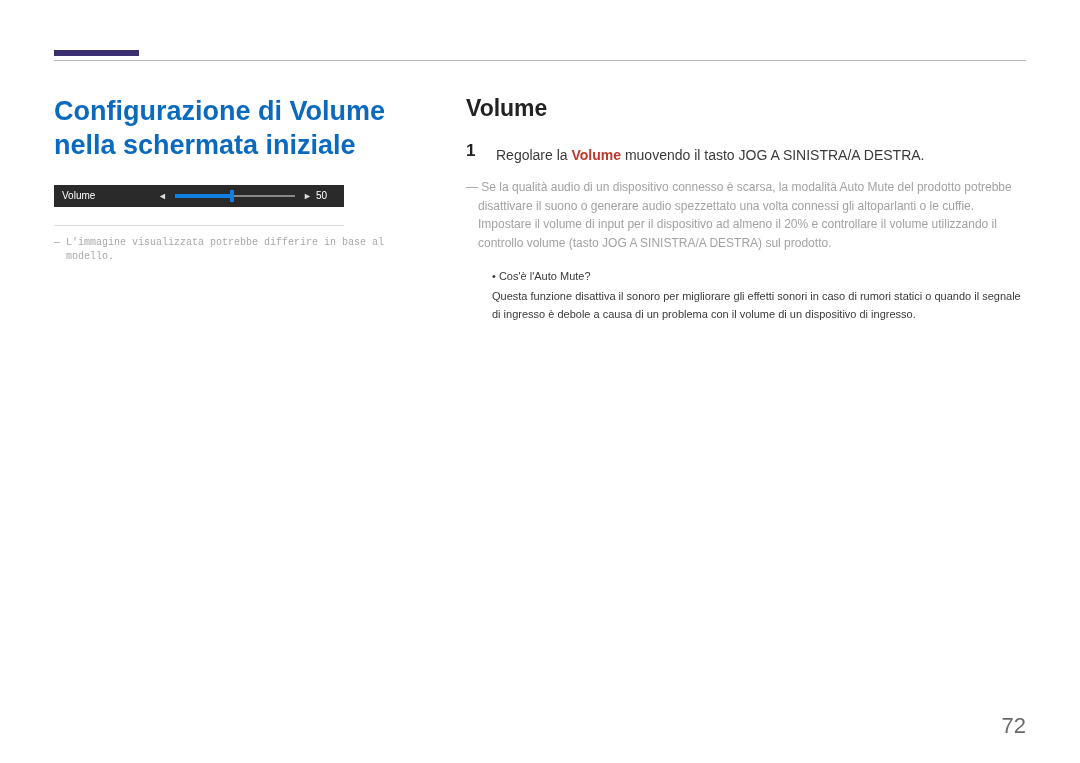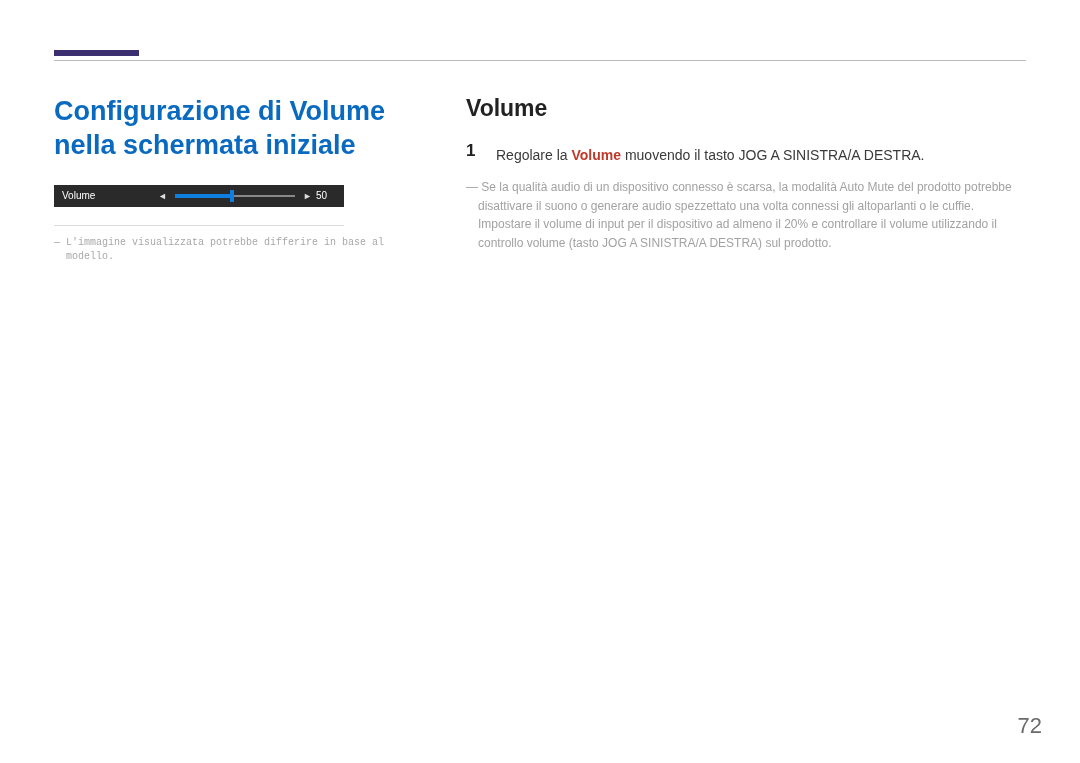--- a/index.html
+++ b/index.html
@@ -200,6 +200,10 @@
 
       <p class="gray-note">― Se la qualità audio di un dispositivo connesso è scarsa, la modalità Auto Mute del prodotto potrebbe disattivare il suono o generare audio spezzettato una volta connessi gli altoparlanti o le cuffie. Impostare il volume di input per il dispositivo ad almeno il 20% e controllare il volume utilizzando il controllo volume (tasto JOG A SINISTRA/A DESTRA) sul prodotto.</p>
 
+      <div class="bullet-block">
+        <div class="bullet-row">•   Cos'è l'Auto Mute?</div>
+        <div class="bullet-body">Questa funzione disattiva il sonoro per migliorare gli effetti sonori in caso di rumori statici o quando il segnale di ingresso è debole a causa di un problema con il volume di un dispositivo di ingresso.</div>
+      </div>
     </div>
 
   </div>

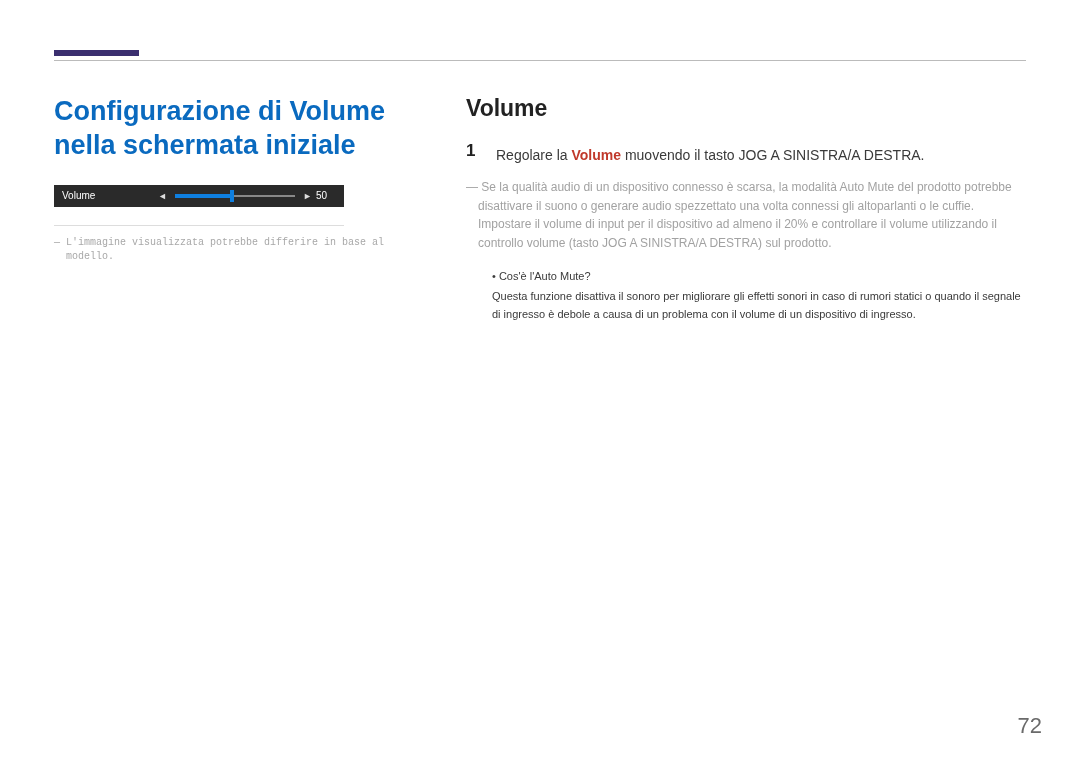--- a/index.html
+++ b/index.html
@@ -155,7 +155,7 @@
   .page-number {
     position: absolute;
     bottom: 24px;
-    right: 38px;
+    right: 54px;
     font-size: 22px;
     color: #6a6a6a;
   }

